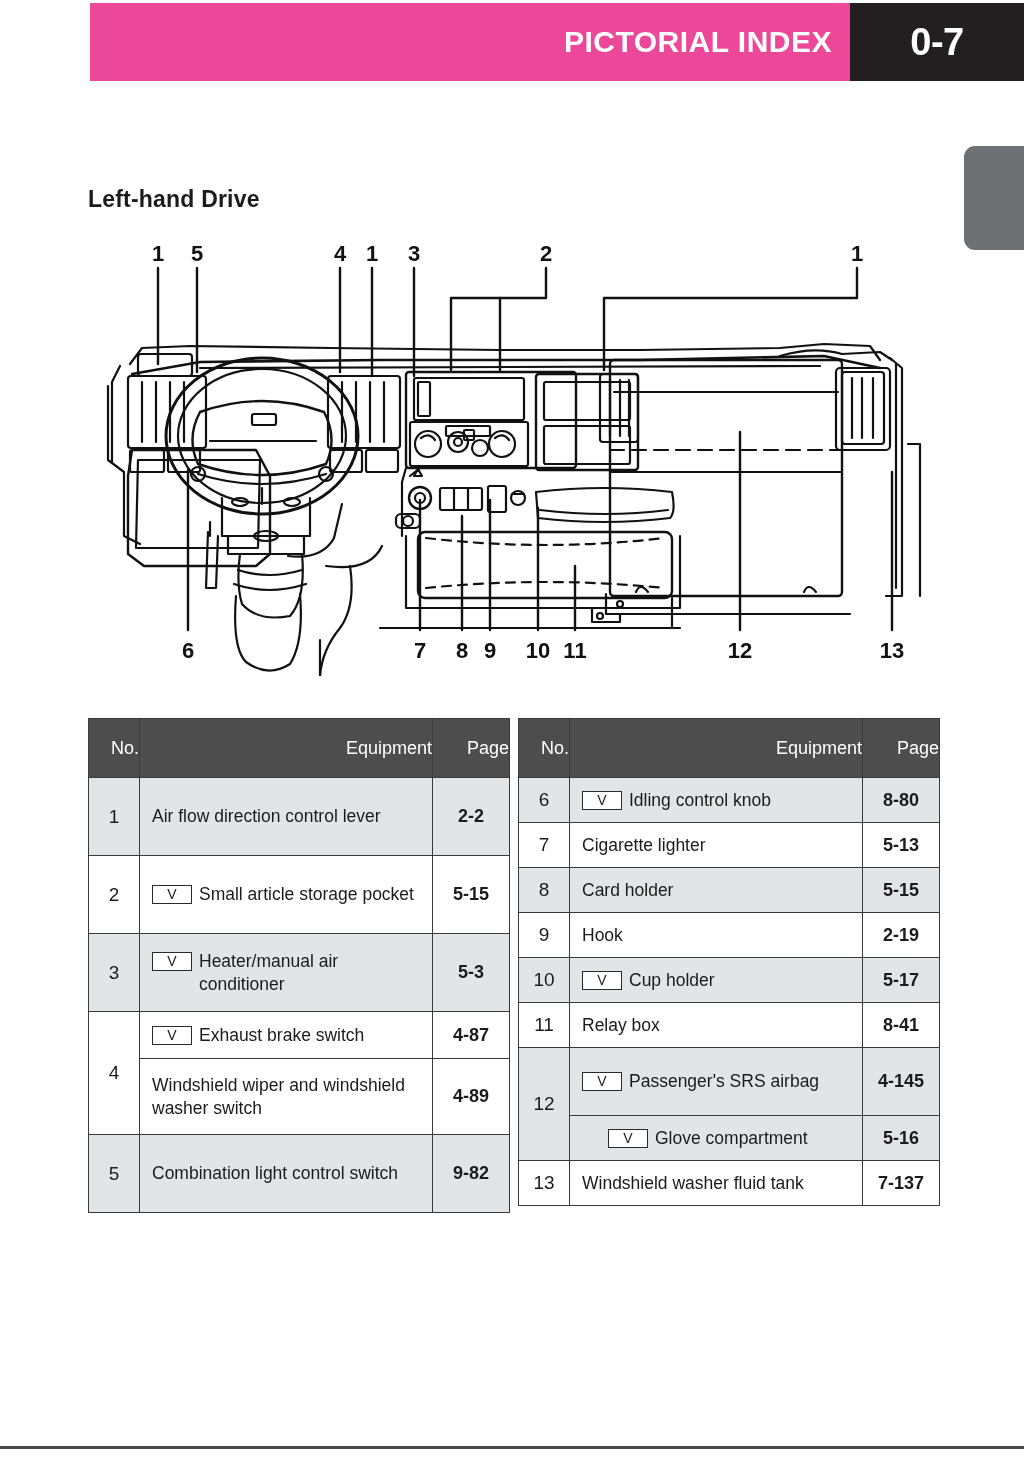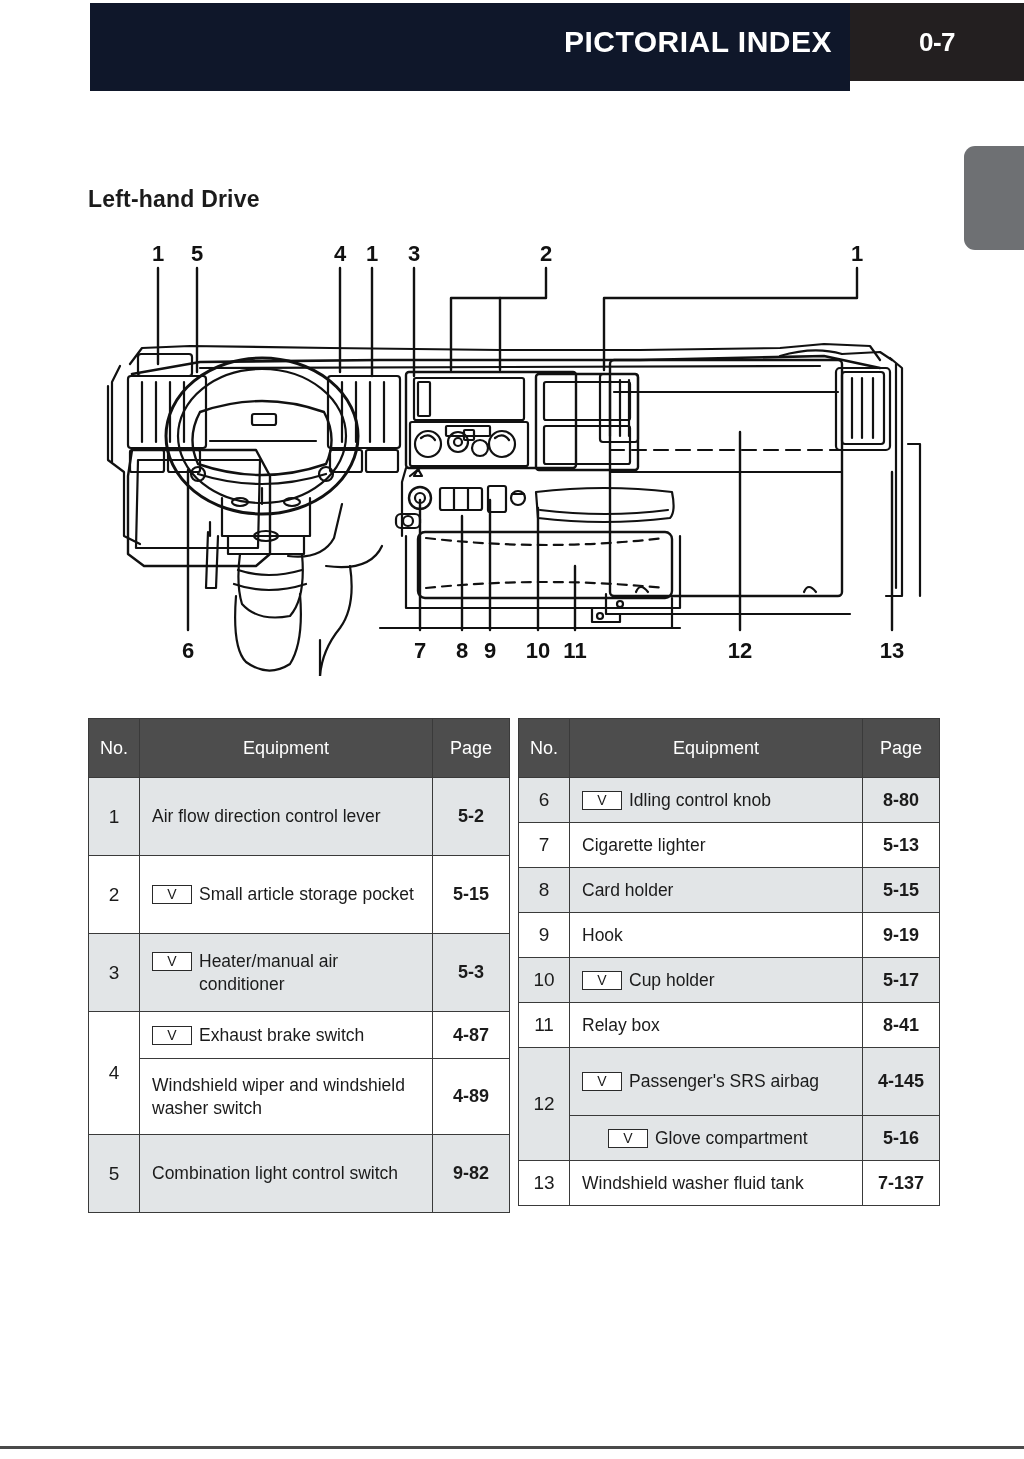--- a/index.html
+++ b/index.html
@@ -26,8 +26,8 @@
   .header-gray {
     position: absolute;
     left: 90px; top: 3px;
-    width: 760px; height: 88px;
-    background: #0f172a;
+    width: 760px; height: 78px;
+    background: #ec4899;
   }
   .header-dark {
     position: absolute;

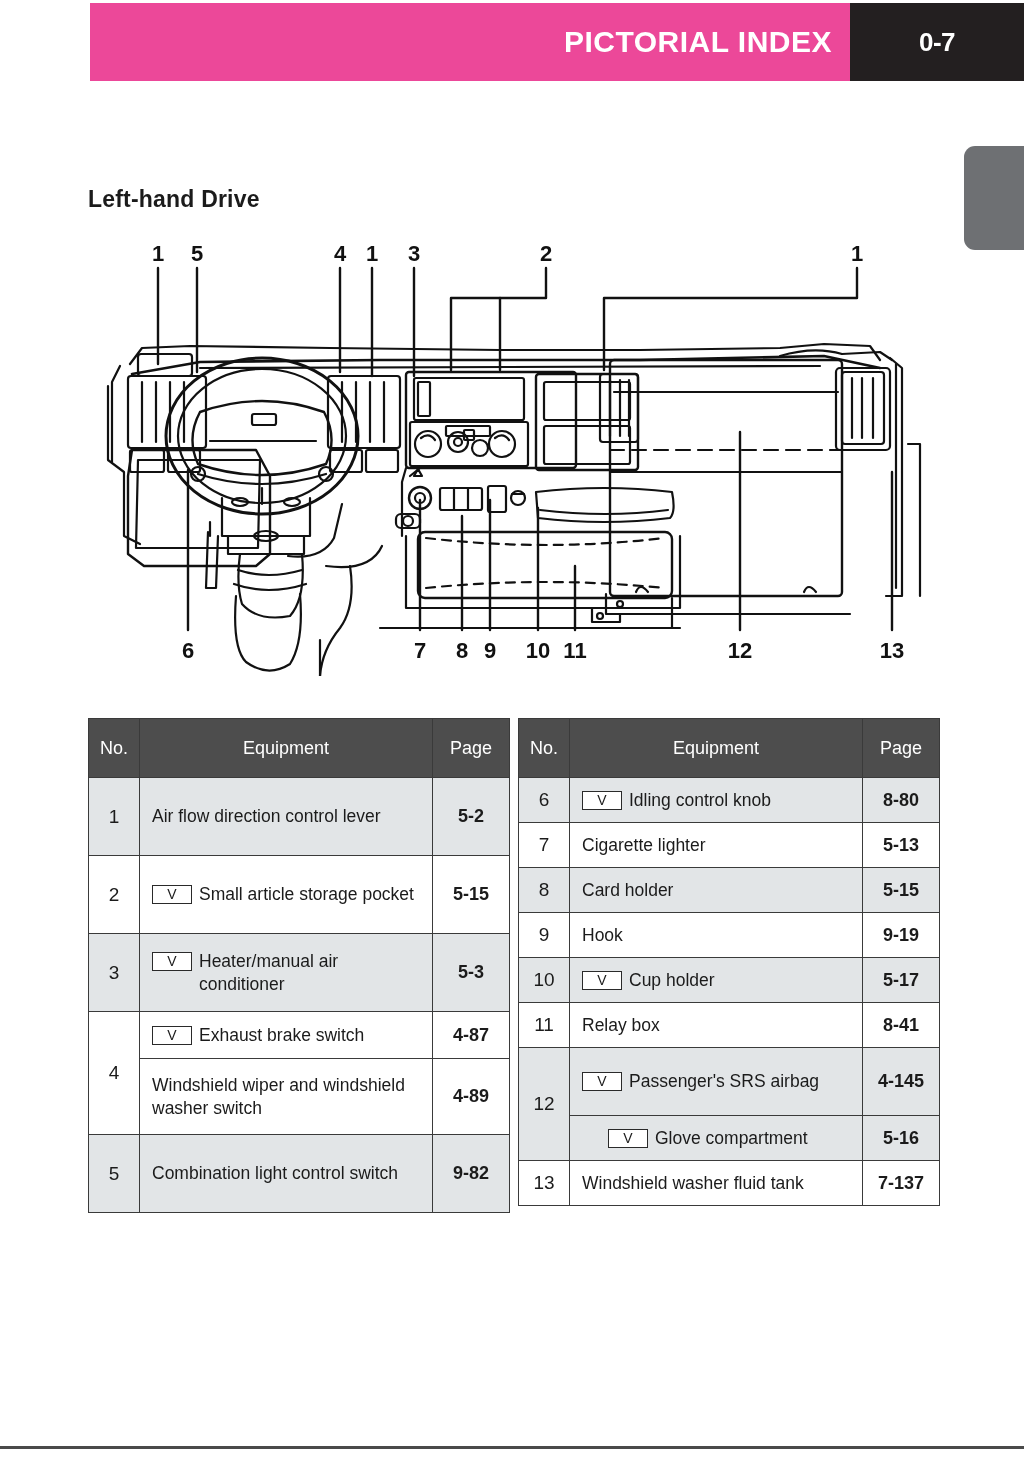--- a/index.html
+++ b/index.html
@@ -57,7 +57,7 @@
     align-items: center;
     justify-content: center;
     color: #ffffff;
-    font-size: 26px;
+    font-size: 38px;
     font-weight: bold;
     letter-spacing: -0.5px;
   }

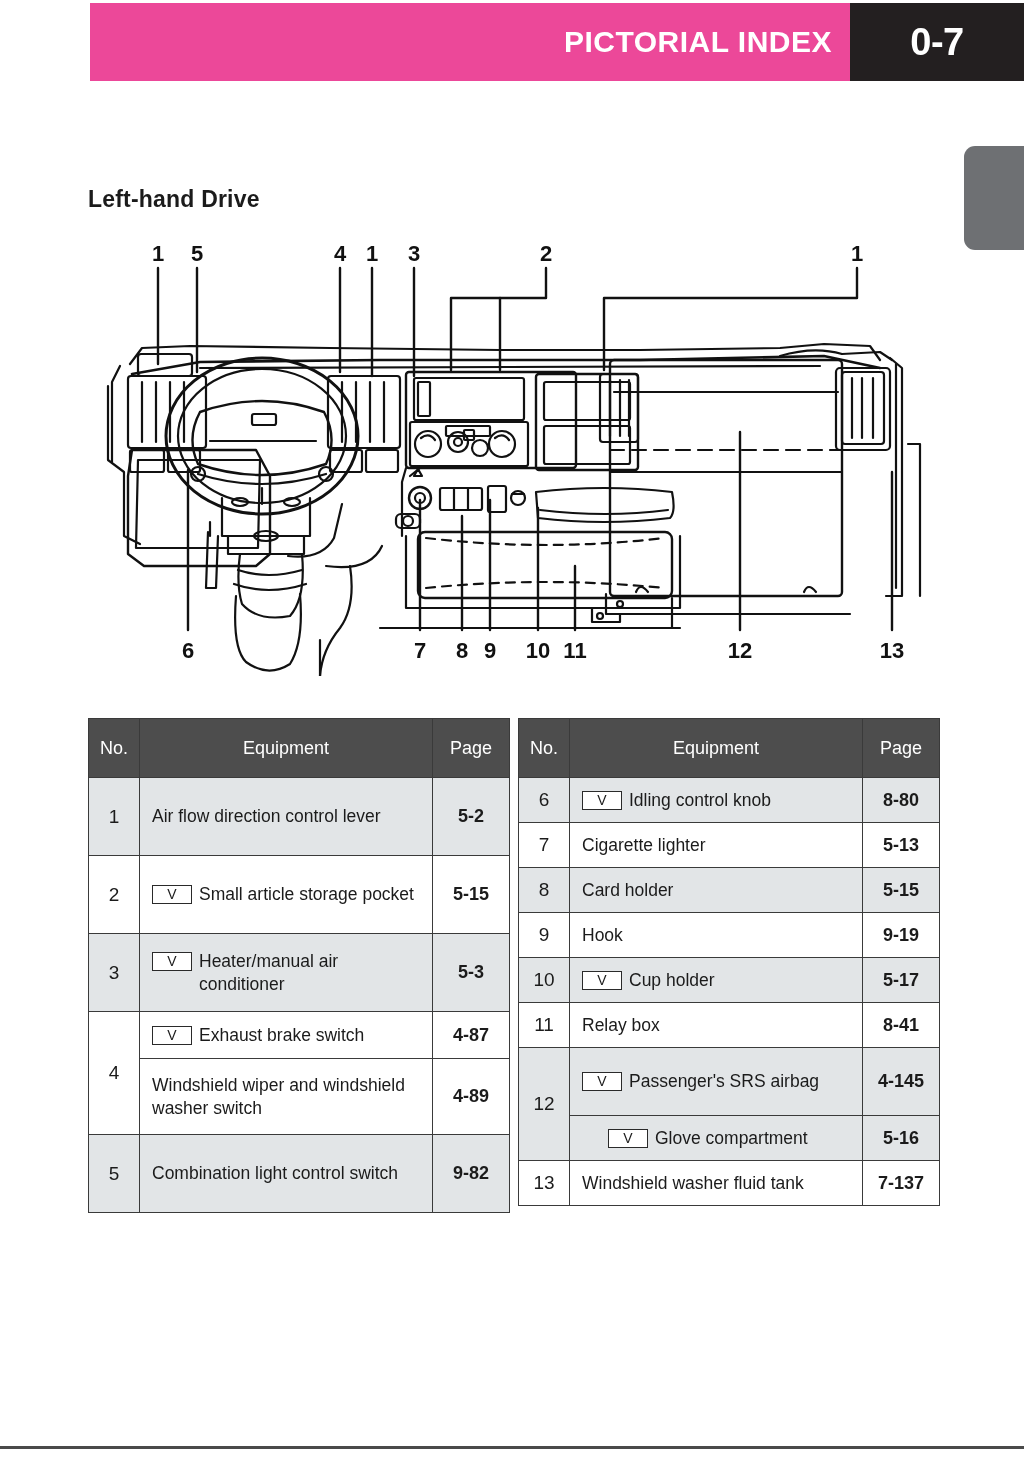--- a/index.html
+++ b/index.html
@@ -110,7 +110,7 @@
     font-weight: normal;
     height: 58px;
     font-size: 18px;
-    text-align: center;
+    text-align: right;
   }
   .col-no   { width: 50px;  text-align: center; }
   .col-eq   { width: 292px; text-align: left; }

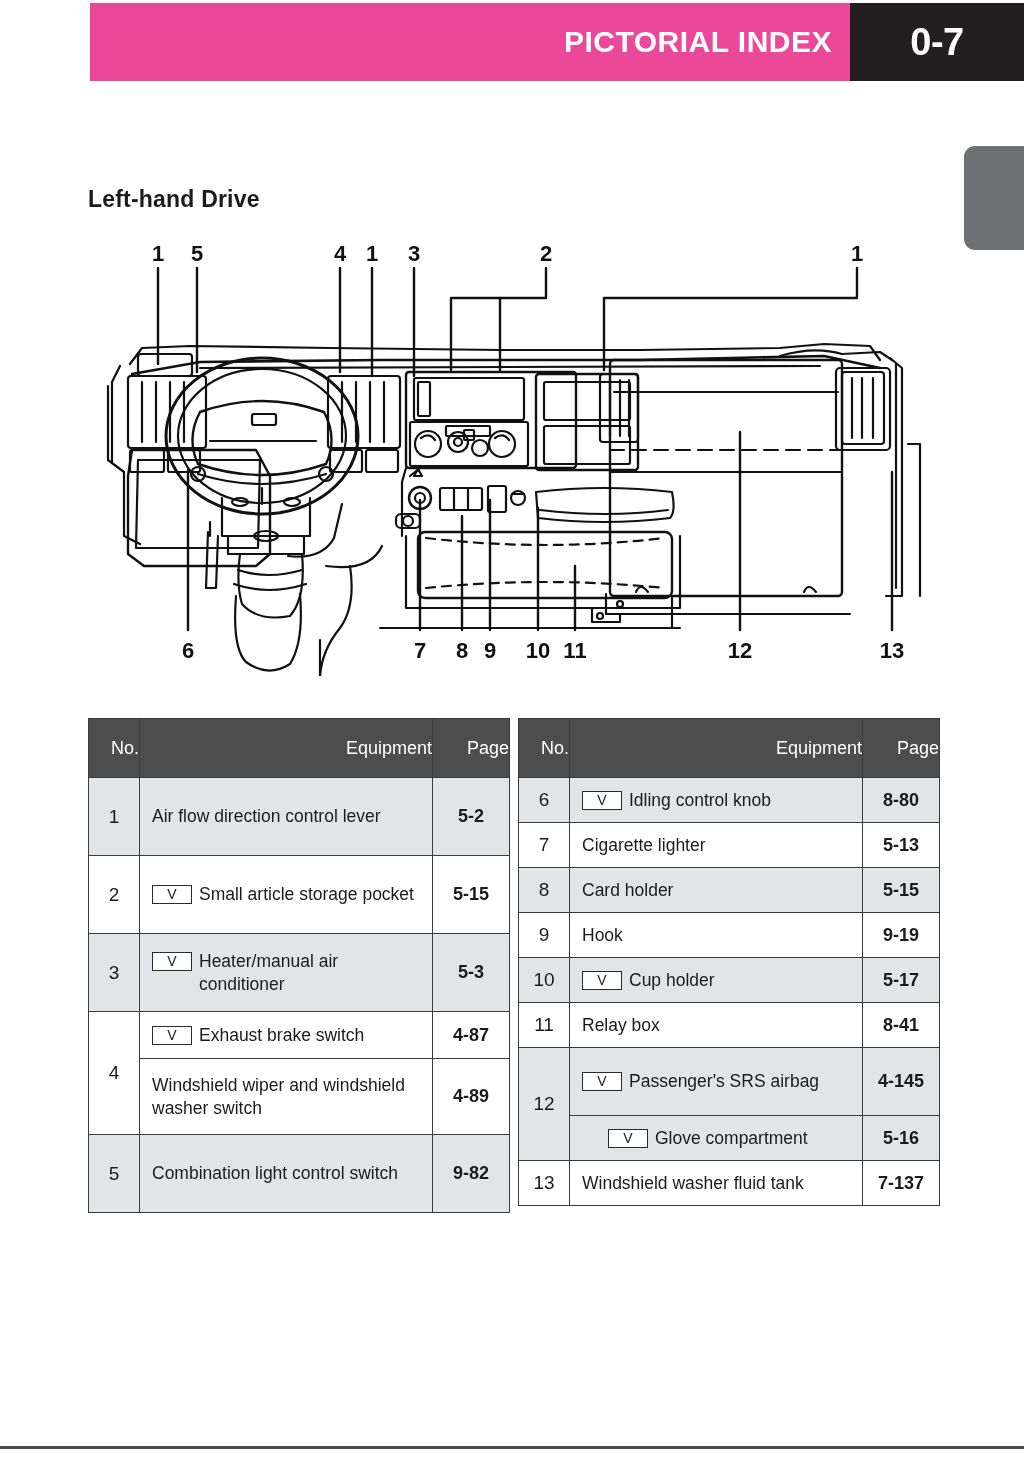--- a/index.html
+++ b/index.html
@@ -410,7 +410,7 @@
         <td class="c-eq">
           <span class="eq-wrap"><span>Air flow direction control lever</span></span>
         </td>
-        <td class="c-page">5-2</td>
+        <td class="c-page">2-2</td>
       </tr>
       <tr class="plain" style="height: 78px;">
         <td class="c-no" rowspan="1">2</td>

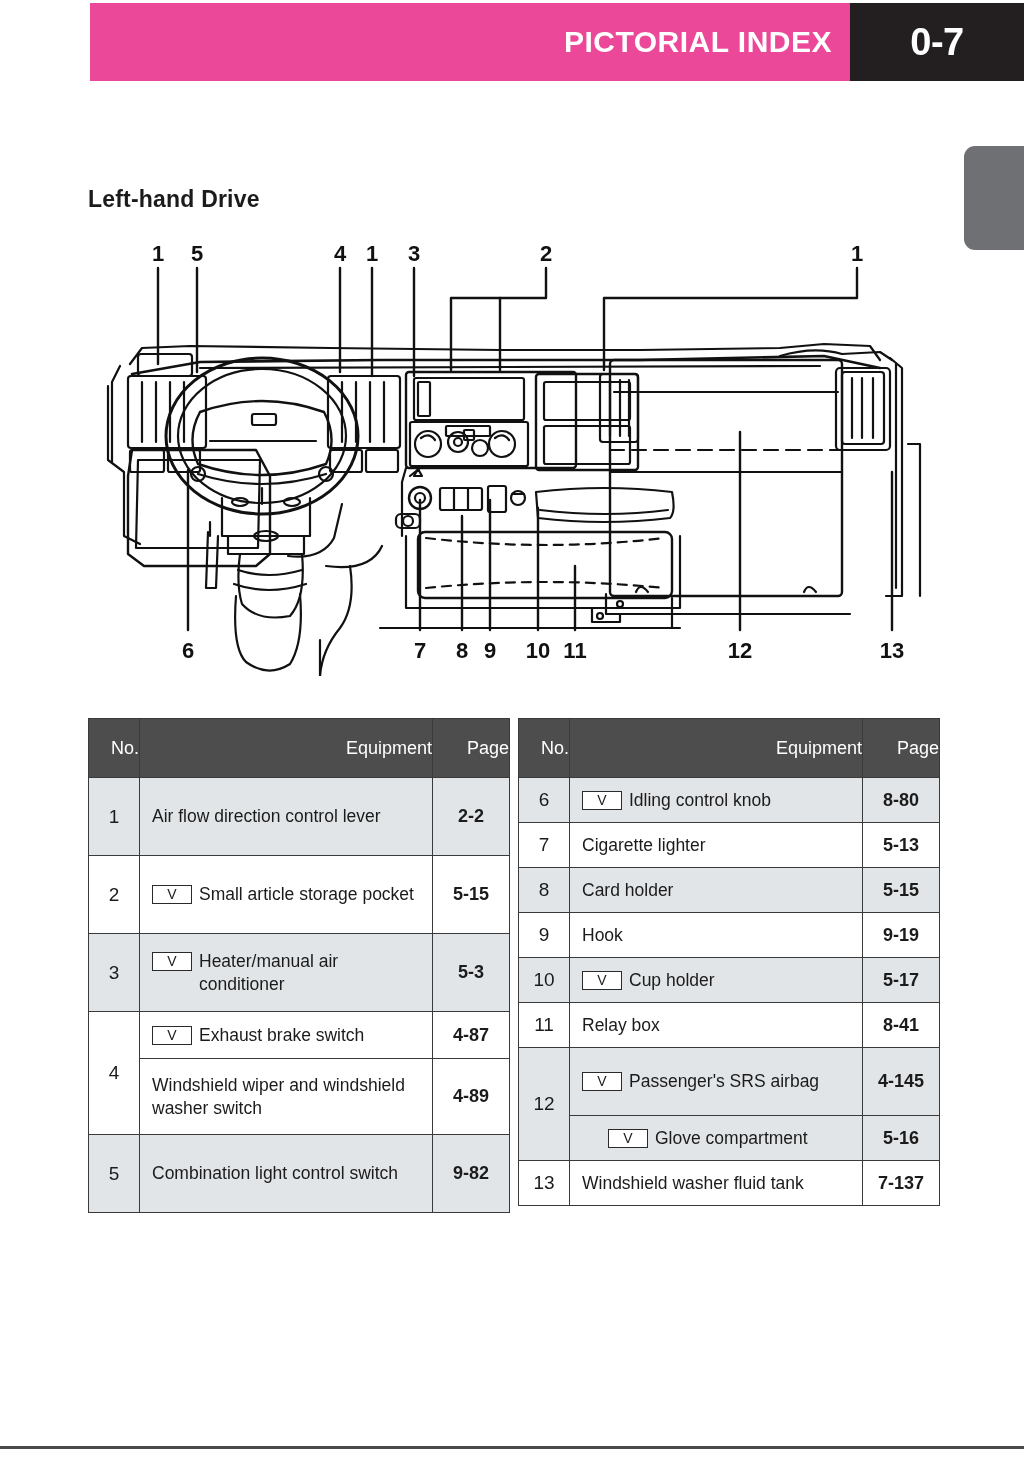--- a/index.html
+++ b/index.html
@@ -484,7 +484,7 @@
         <td class="c-eq">
           <span class="eq-wrap"><span>Hook</span></span>
         </td>
-        <td class="c-page">9-19</td>
+        <td class="c-page">2-19</td>
       </tr>
       <tr class="shade" style="height: 45px;">
         <td class="c-no" rowspan="1">10</td>

